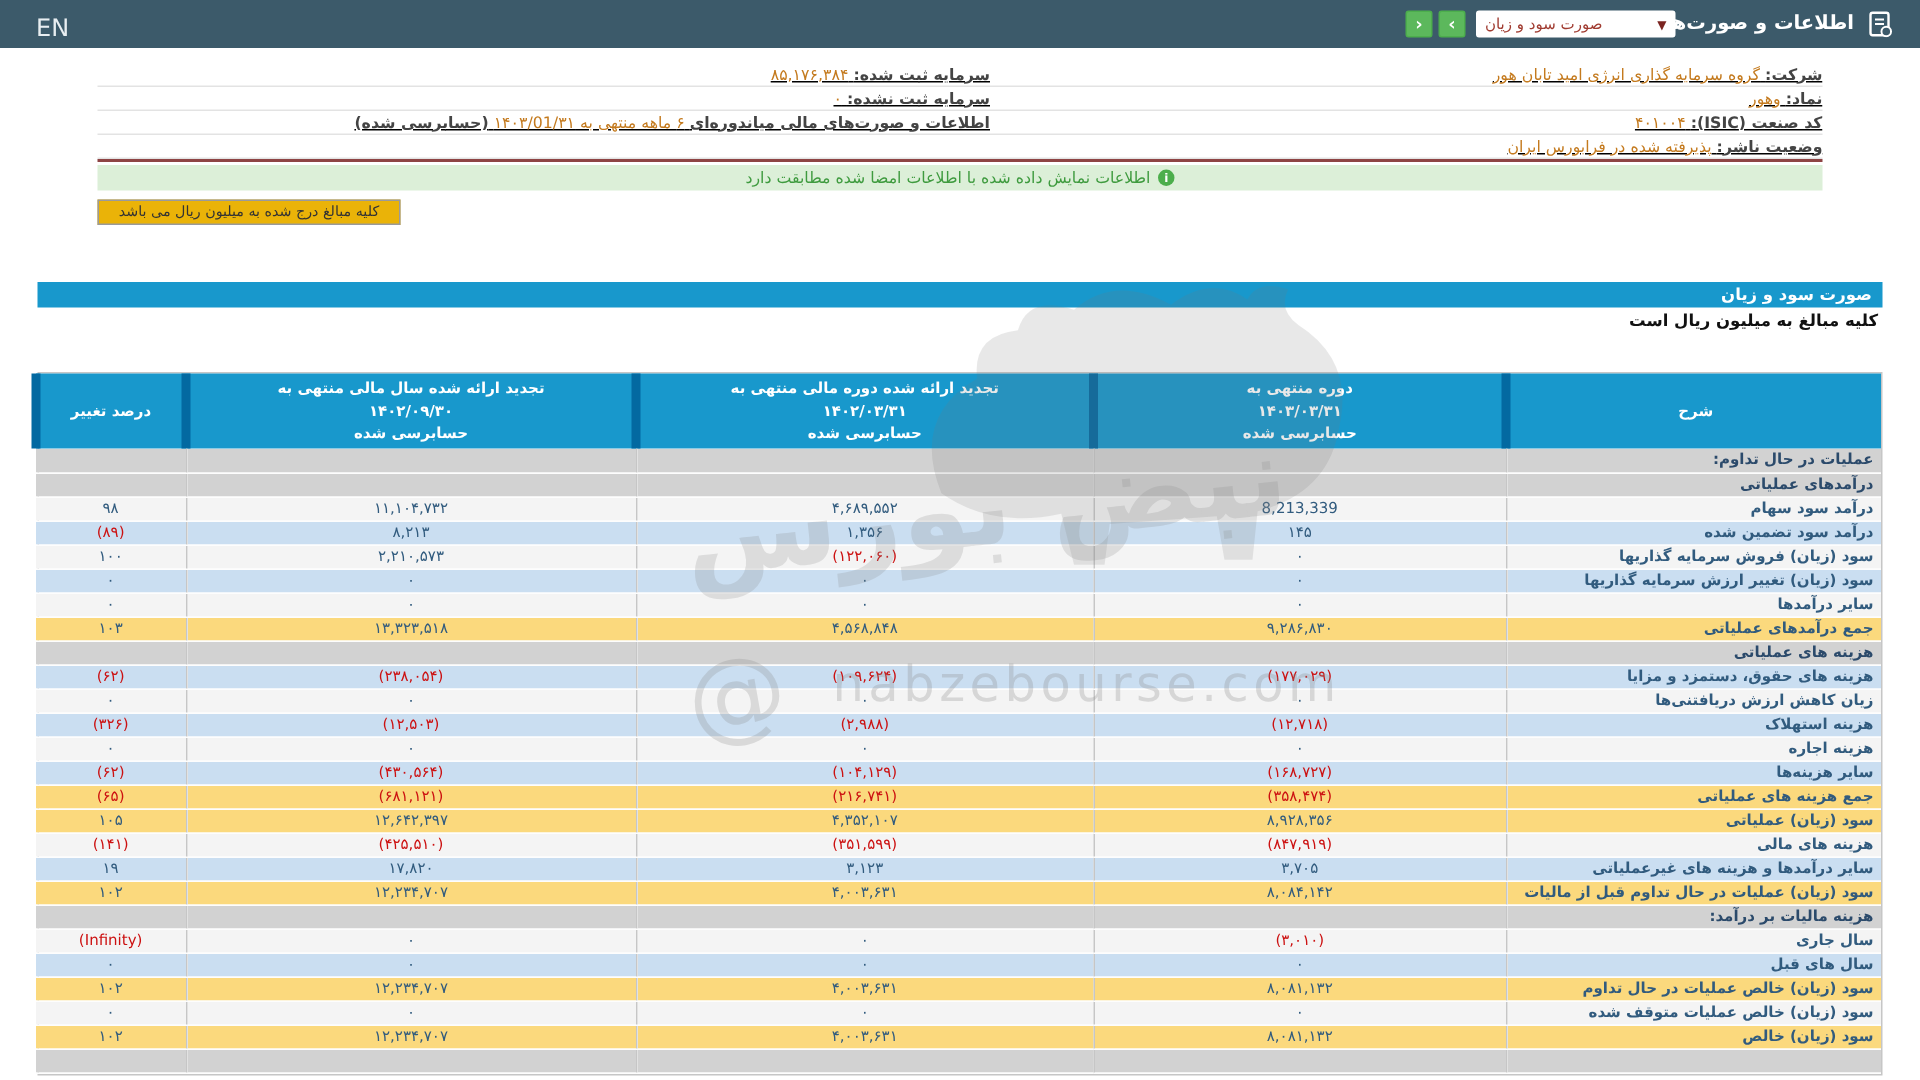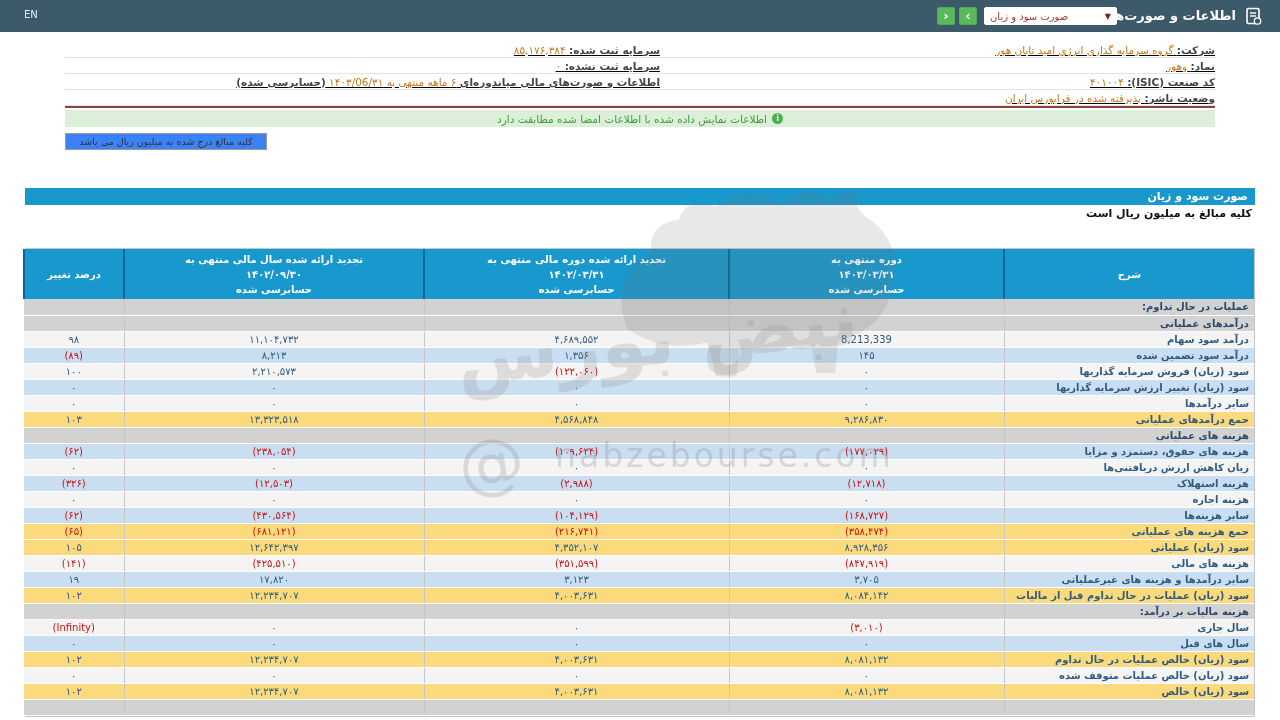--- a/index.html
+++ b/index.html
@@ -14,7 +14,7 @@
 
   
   .navbar{position:absolute;top:0;left:0;width:1280px;height:32px;background:var(--navbar);z-index:20;}
-  .nav-en{position:absolute;left:24px;top:9px;color:#e8eef1;font-size:10px;text-decoration:none;}
+  .nav-en{position:absolute;left:24px;top:9px;color:#e8eef1;font-size:16px;text-decoration:none;}
   .nav-icon{position:absolute;right:18px;top:7px;width:18px;height:18px;}
   .nav-title{position:absolute;right:44px;top:8px;color:#fff;font-size:13px;font-weight:bold;white-space:nowrap;}
   .nav-select{position:absolute;right:163px;top:7px;width:133px;height:18px;background:#fff;

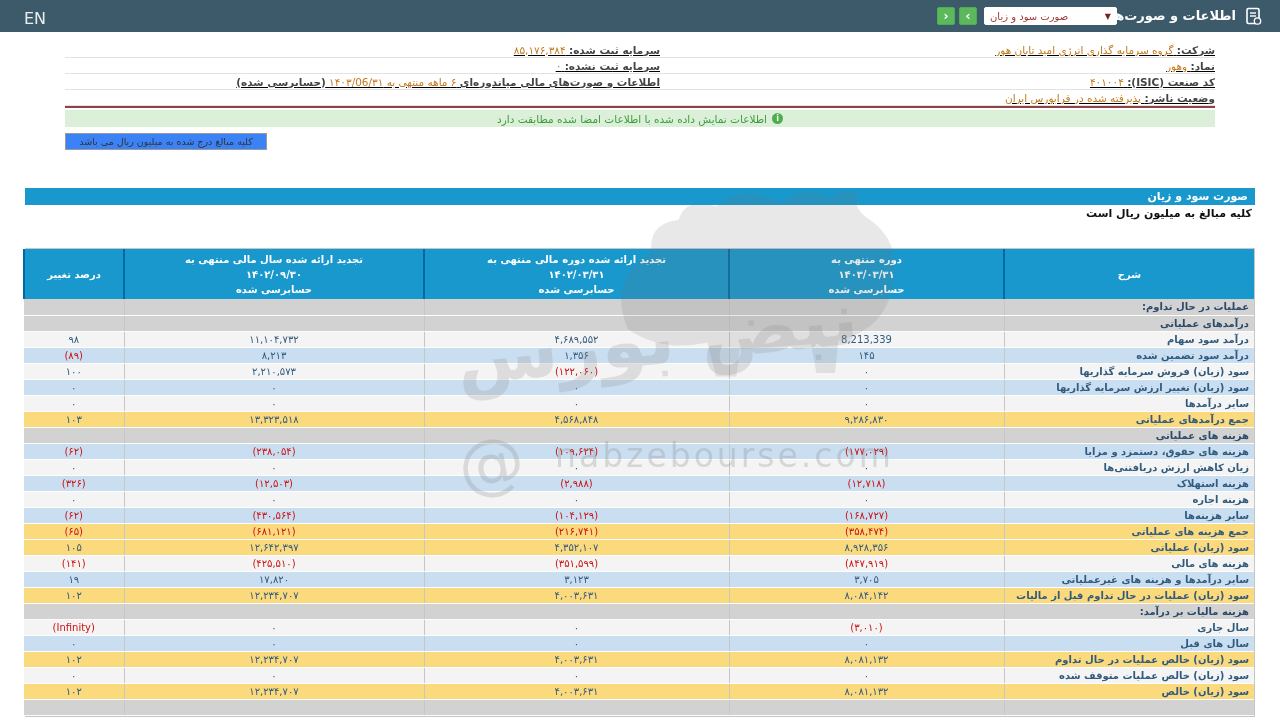--- a/index.html
+++ b/index.html
@@ -121,7 +121,7 @@
        <span class="info-value"> ۴۰۱۰۰۴</span></div>
      <div class="info-cell l">
        <span class="info-label">اطلاعات و صورت‌های مالی میاندوره‌ای</span>
-       <span class="info-value"> ۶ ماهه منتهی به ۱۴۰۳/06/۳۱</span>
+       <span class="info-value"> ۶ ماهه منتهی به ۱۴۰۳/01/۳۱</span>
        <span class="info-label"> (حسابرسی شده)</span></div>
     </div>
     <div class="info-row">

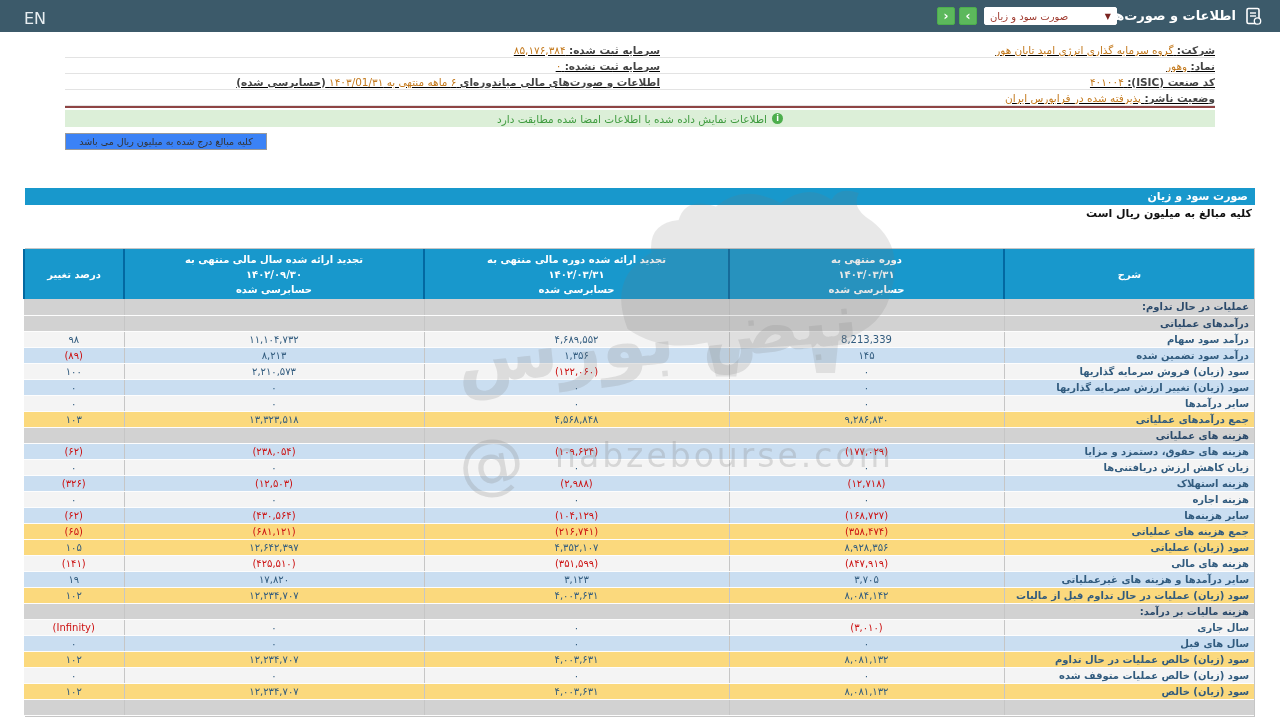--- a/index.html
+++ b/index.html
@@ -40,7 +40,7 @@
   .alert-ico{display:inline-block;width:11px;height:11px;border-radius:50%;background:#4cae4c;color:#fff;
     font-size:8px;line-height:11px;text-align:center;font-weight:bold;}
   .million-box{position:absolute;top:133px;left:65px;width:202px;height:17px;border:1px solid #9a9a9a;
-    font-size:9.5px;color:#333;text-align:center;line-height:15px;background:#3b82f6;cursor:pointer;}
+    font-size:9.5px;color:#333;text-align:center;line-height:15px;background:#eab308;cursor:pointer;}
 
   
   .section-bar{position:absolute;top:188px;right:25px;width:1230px;height:17px;background:var(--accent);

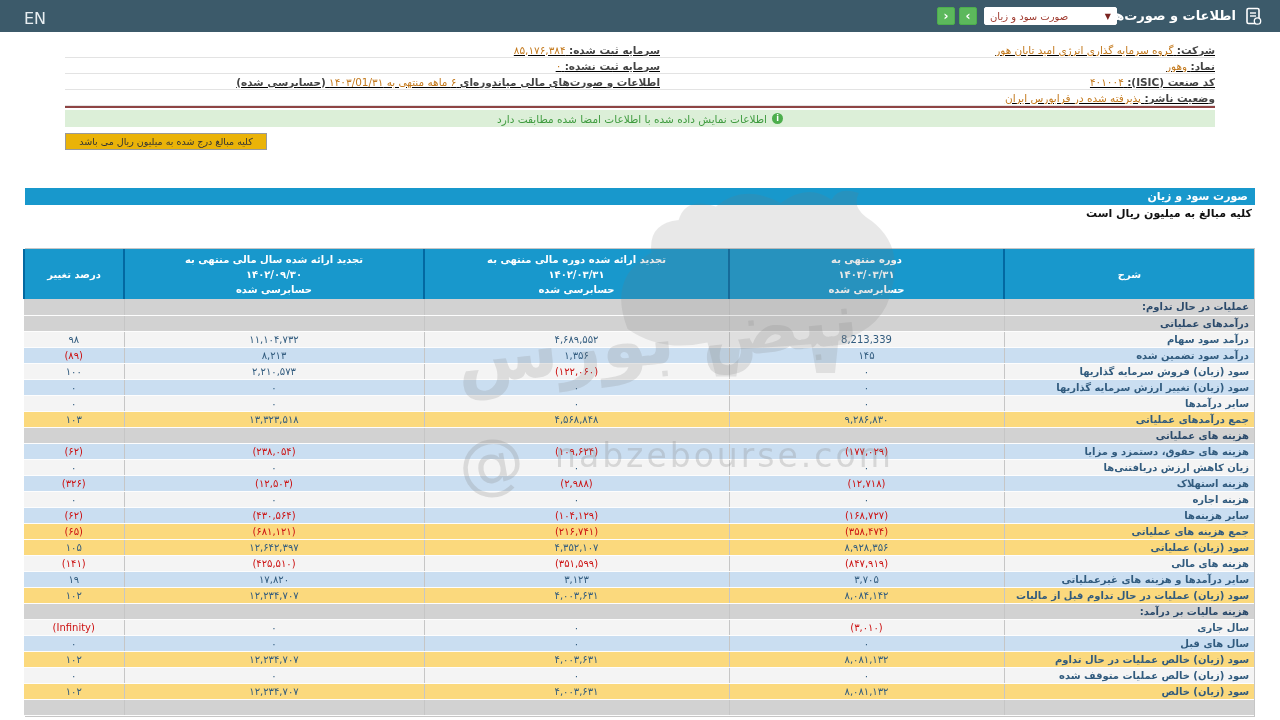--- a/index.html
+++ b/index.html
@@ -52,7 +52,7 @@
   table{border-collapse:collapse;width:1230px;table-layout:fixed;}
   col.c-label{width:250px;} col.c-c1{width:275px;} col.c-c2{width:305px;} col.c-c3{width:300px;} col.c-pct{width:100px;}
   thead th{background:var(--accent);color:#fff;font-size:10px;font-weight:bold;height:50px;
-    vertical-align:middle;border-left:2px solid #0369a1;padding:1px;}
+    vertical-align:middle;border-left:6px solid #0369a1;padding:1px;}
   thead th div{line-height:15px;}
   tbody td{height:16px;font-size:10px;border-left:1px solid var(--grid);border-bottom:1px solid #fdfdfd;
     padding:0 5px;color:var(--cell-text);text-align:center;overflow:hidden;white-space:nowrap;}

